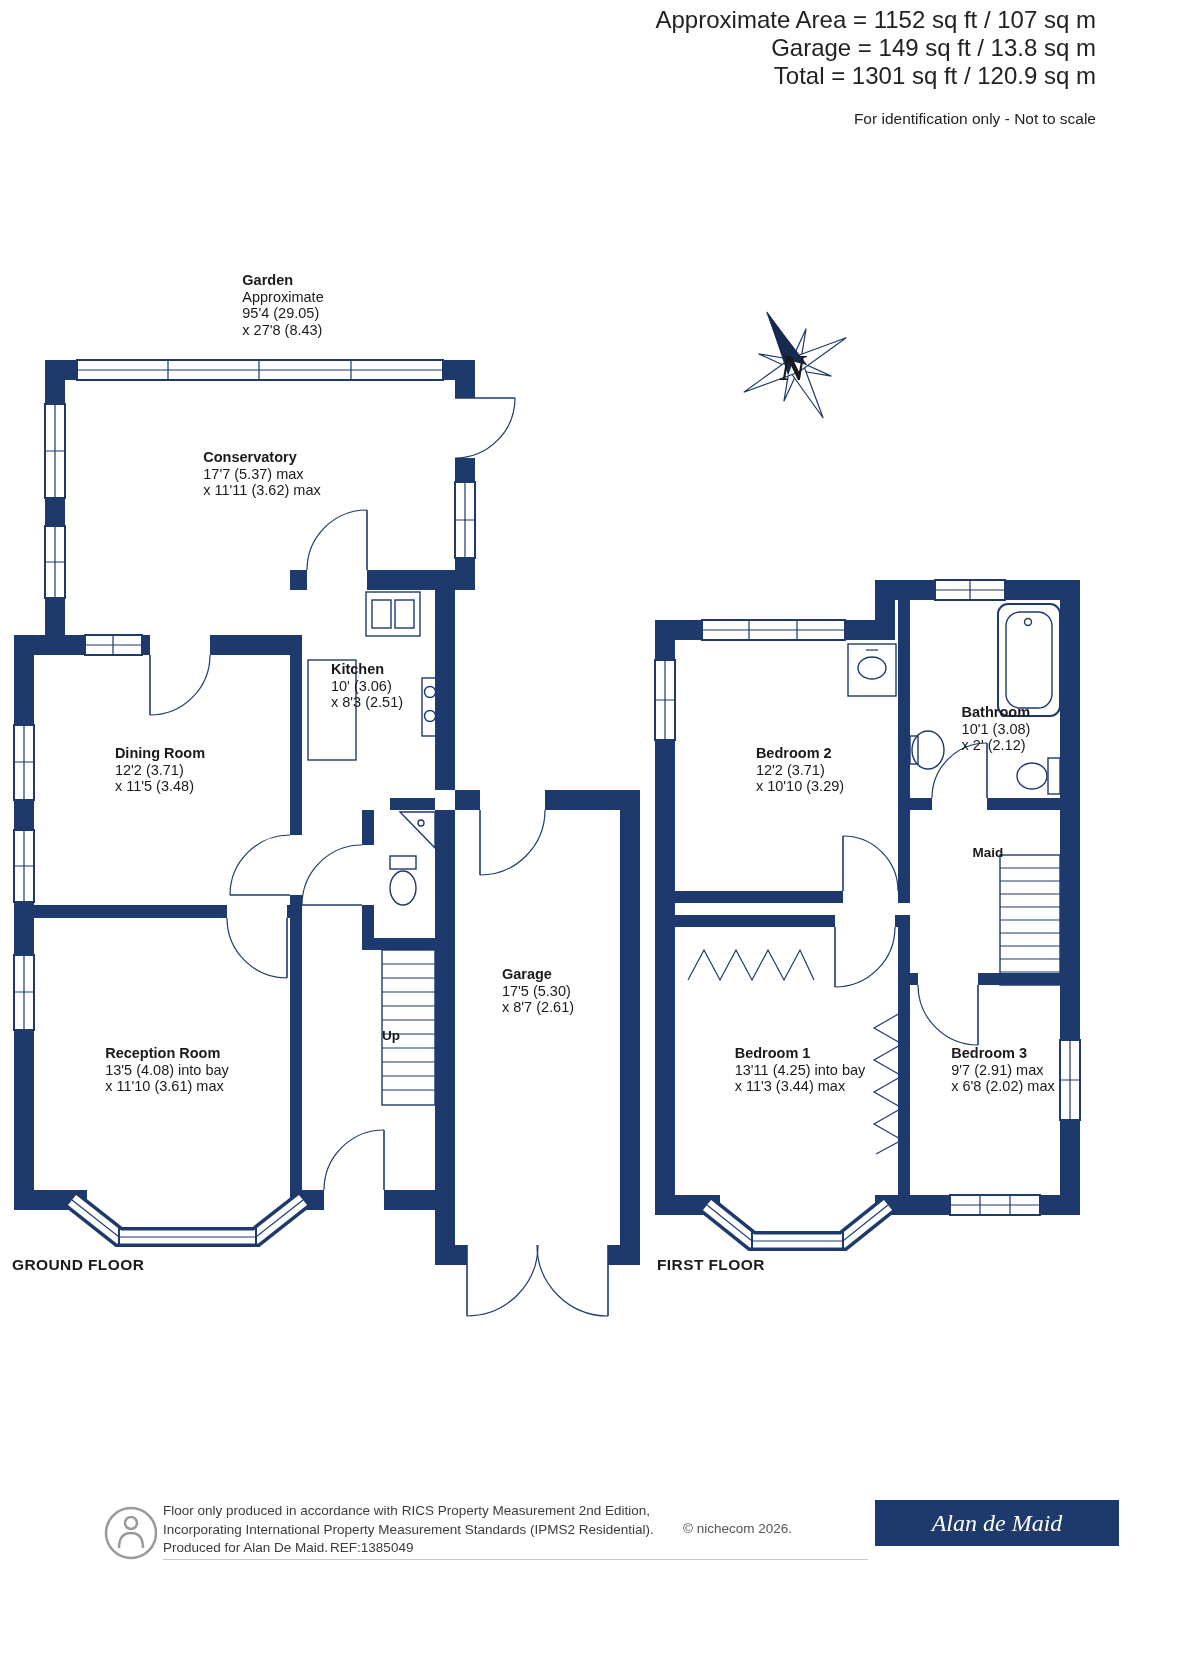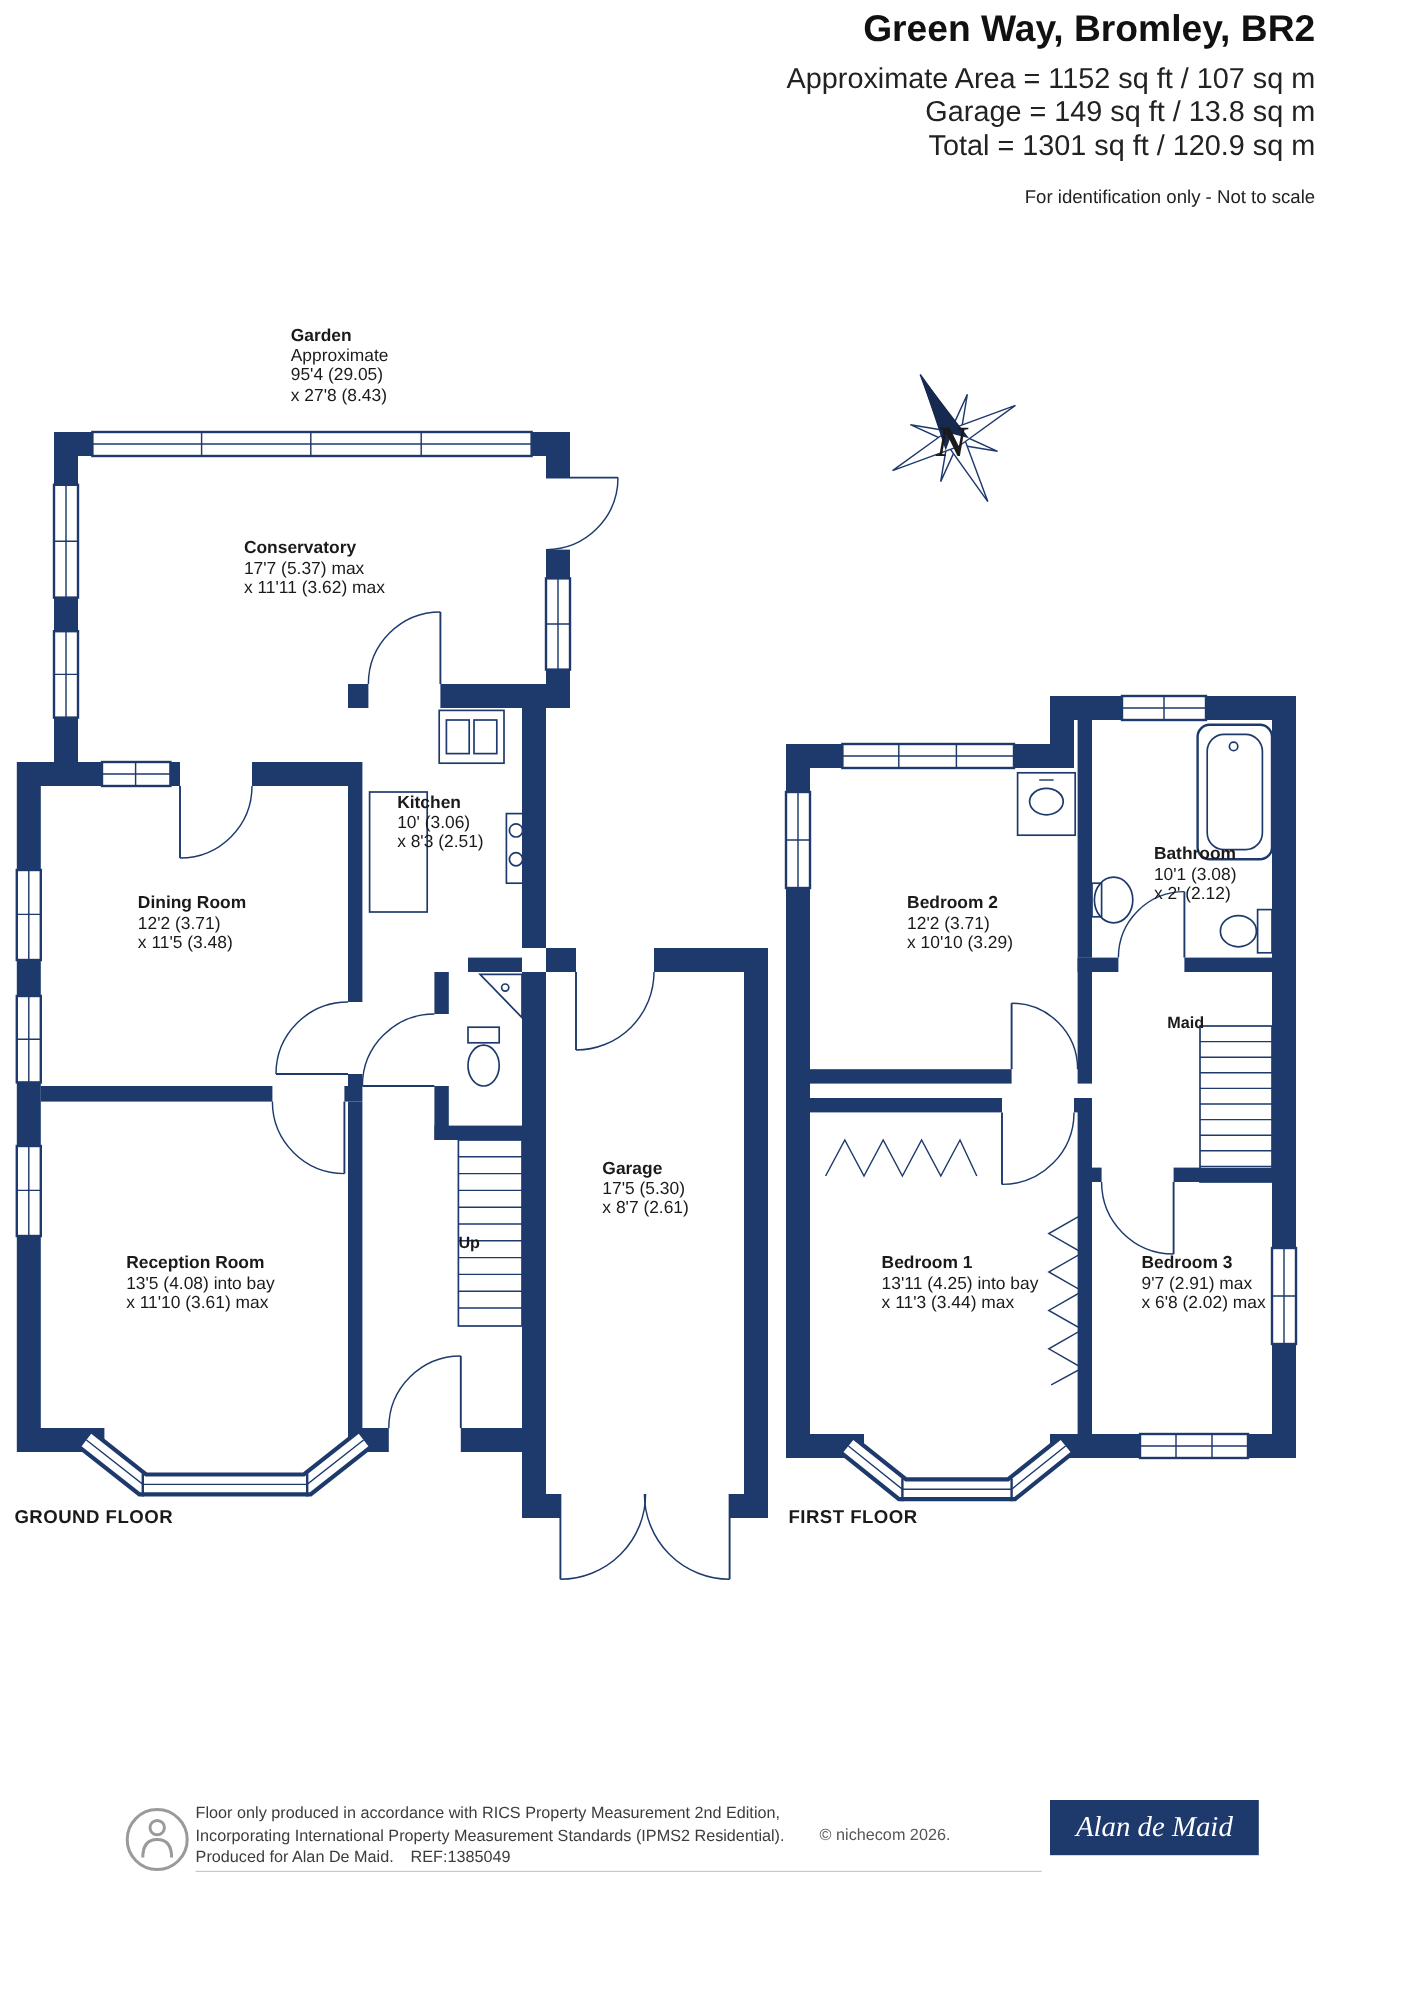--- a/index.html
+++ b/index.html
@@ -278,7 +278,6 @@
 </svg>
 
 <div class="header">
-  <div class="title">Green Way, Bromley, BR2</div>
   <div class="area-line">Approximate Area = 1152 sq ft / 107 sq m</div>
   <div class="area-line">Garage = 149 sq ft / 13.8 sq m</div>
   <div class="area-line">Total = 1301 sq ft / 120.9 sq m</div>

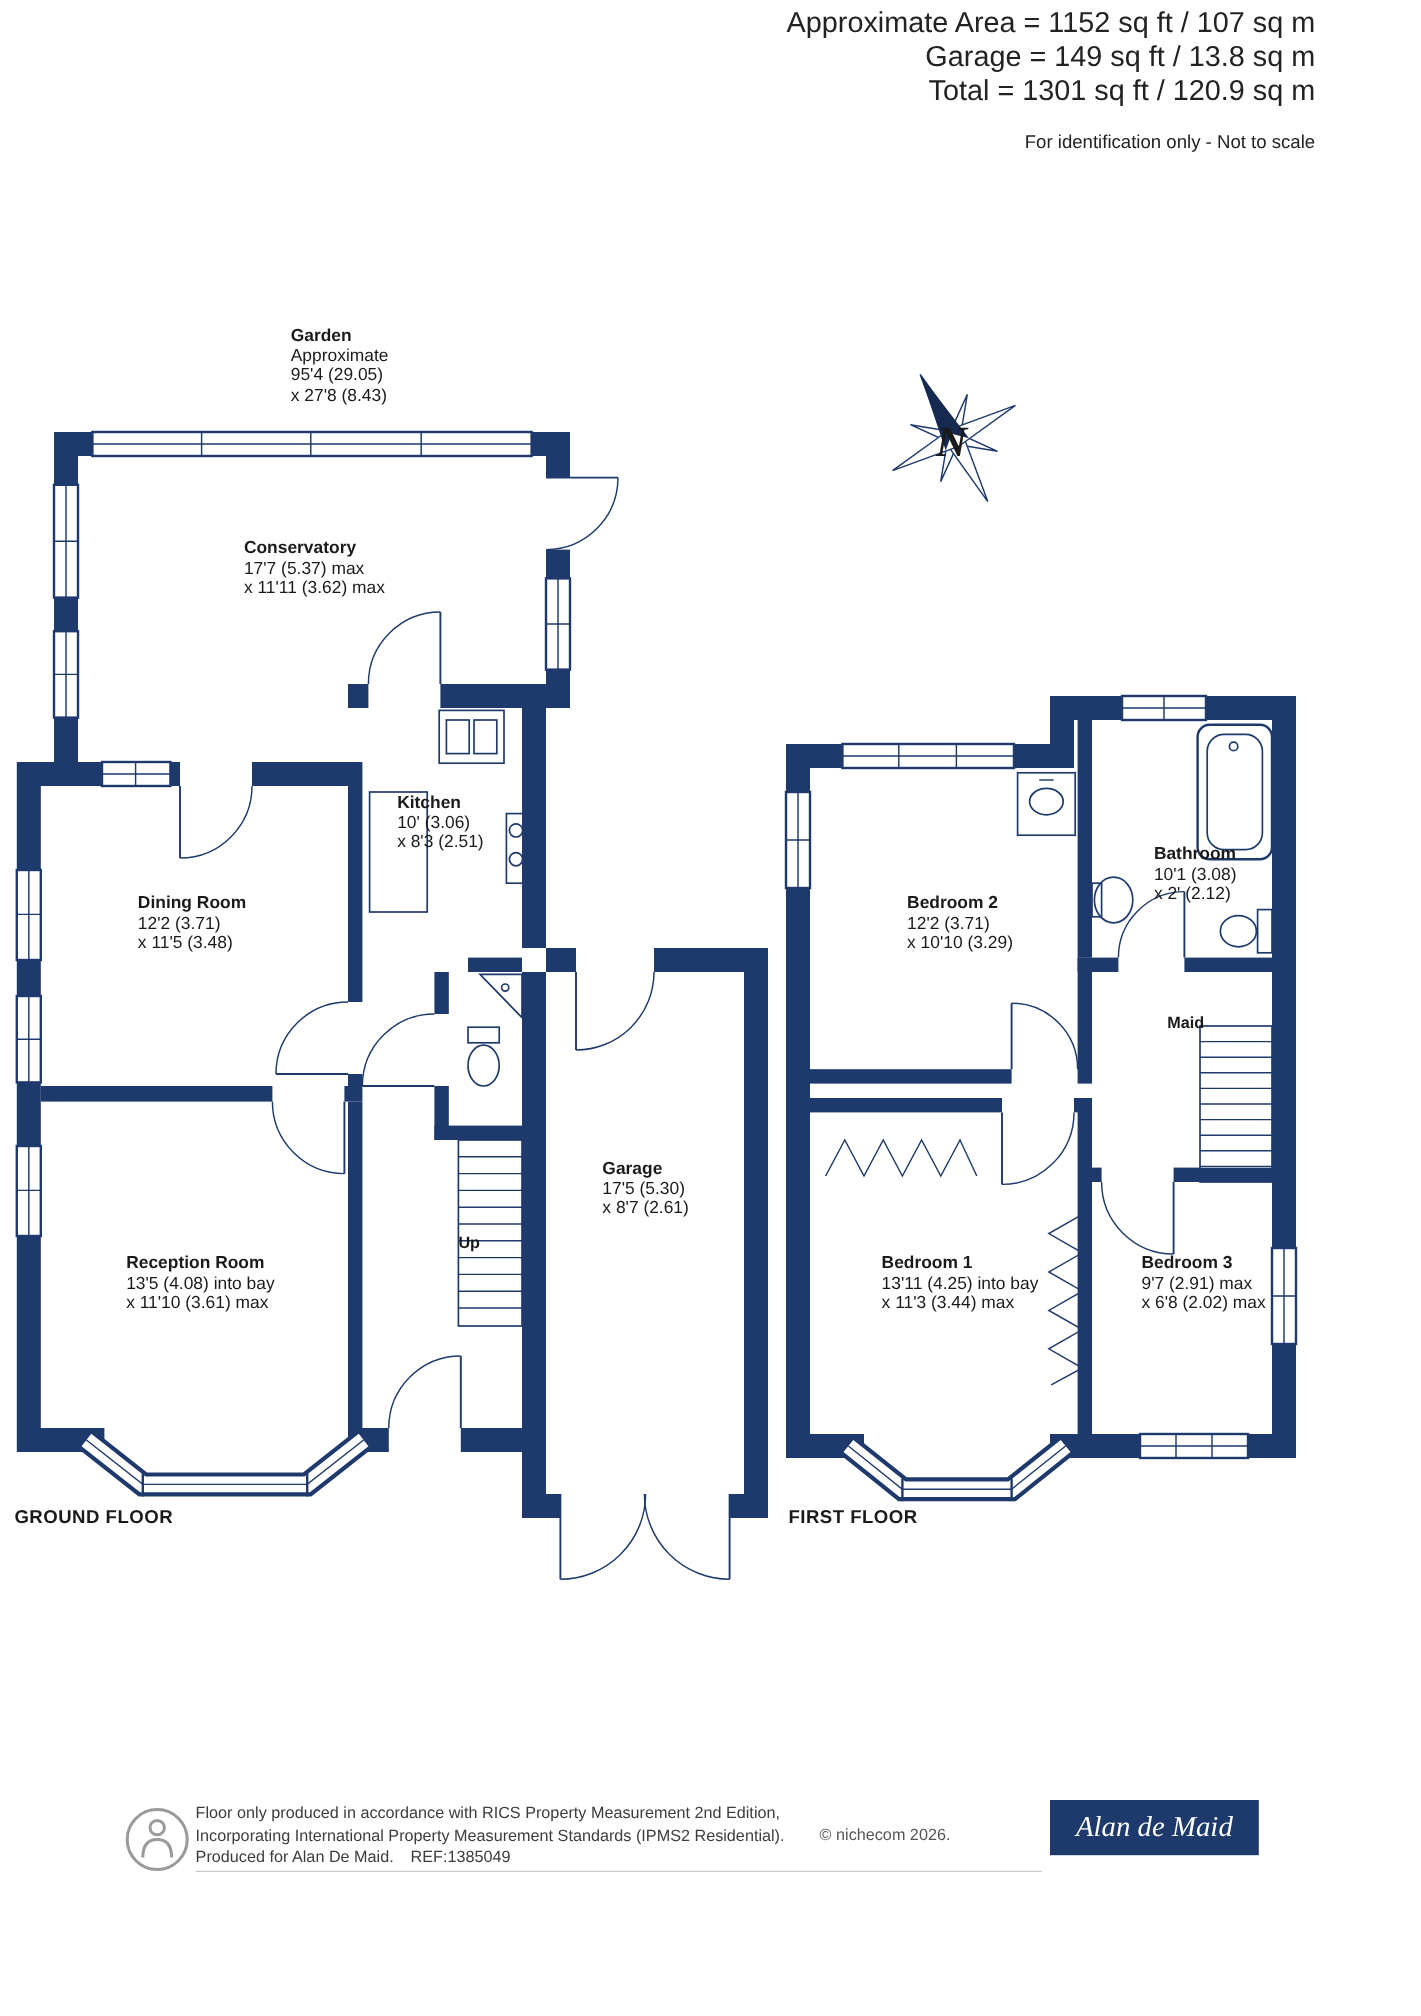--- a/index.html
+++ b/index.html
@@ -32,7 +32,7 @@
   .footer-text{position:absolute;left:163px;top:1502px;font-size:13.5px;line-height:18.5px;color:#3c3c3c;z-index:3;}
   .footer-text .ref{margin-left:14px;}
   .copyright{position:absolute;left:683px;top:1521px;font-size:13.5px;color:#555;z-index:4;white-space:nowrap;}
-  .brand-logo{position:absolute;left:875px;top:1500px;width:174px;height:46px;background:#1e3a6c;
+  .brand-logo{position:absolute;left:875px;top:1500px;width:244px;height:46px;background:#1e3a6c;
     color:#ffffff;font-family:"Liberation Serif", serif;font-style:italic;font-size:24px;
     text-align:center;line-height:46px;z-index:4;}
   .footer-rule{position:absolute;left:163px;top:1559px;width:705px;height:1px;background:#c8c8c8;z-index:3;}

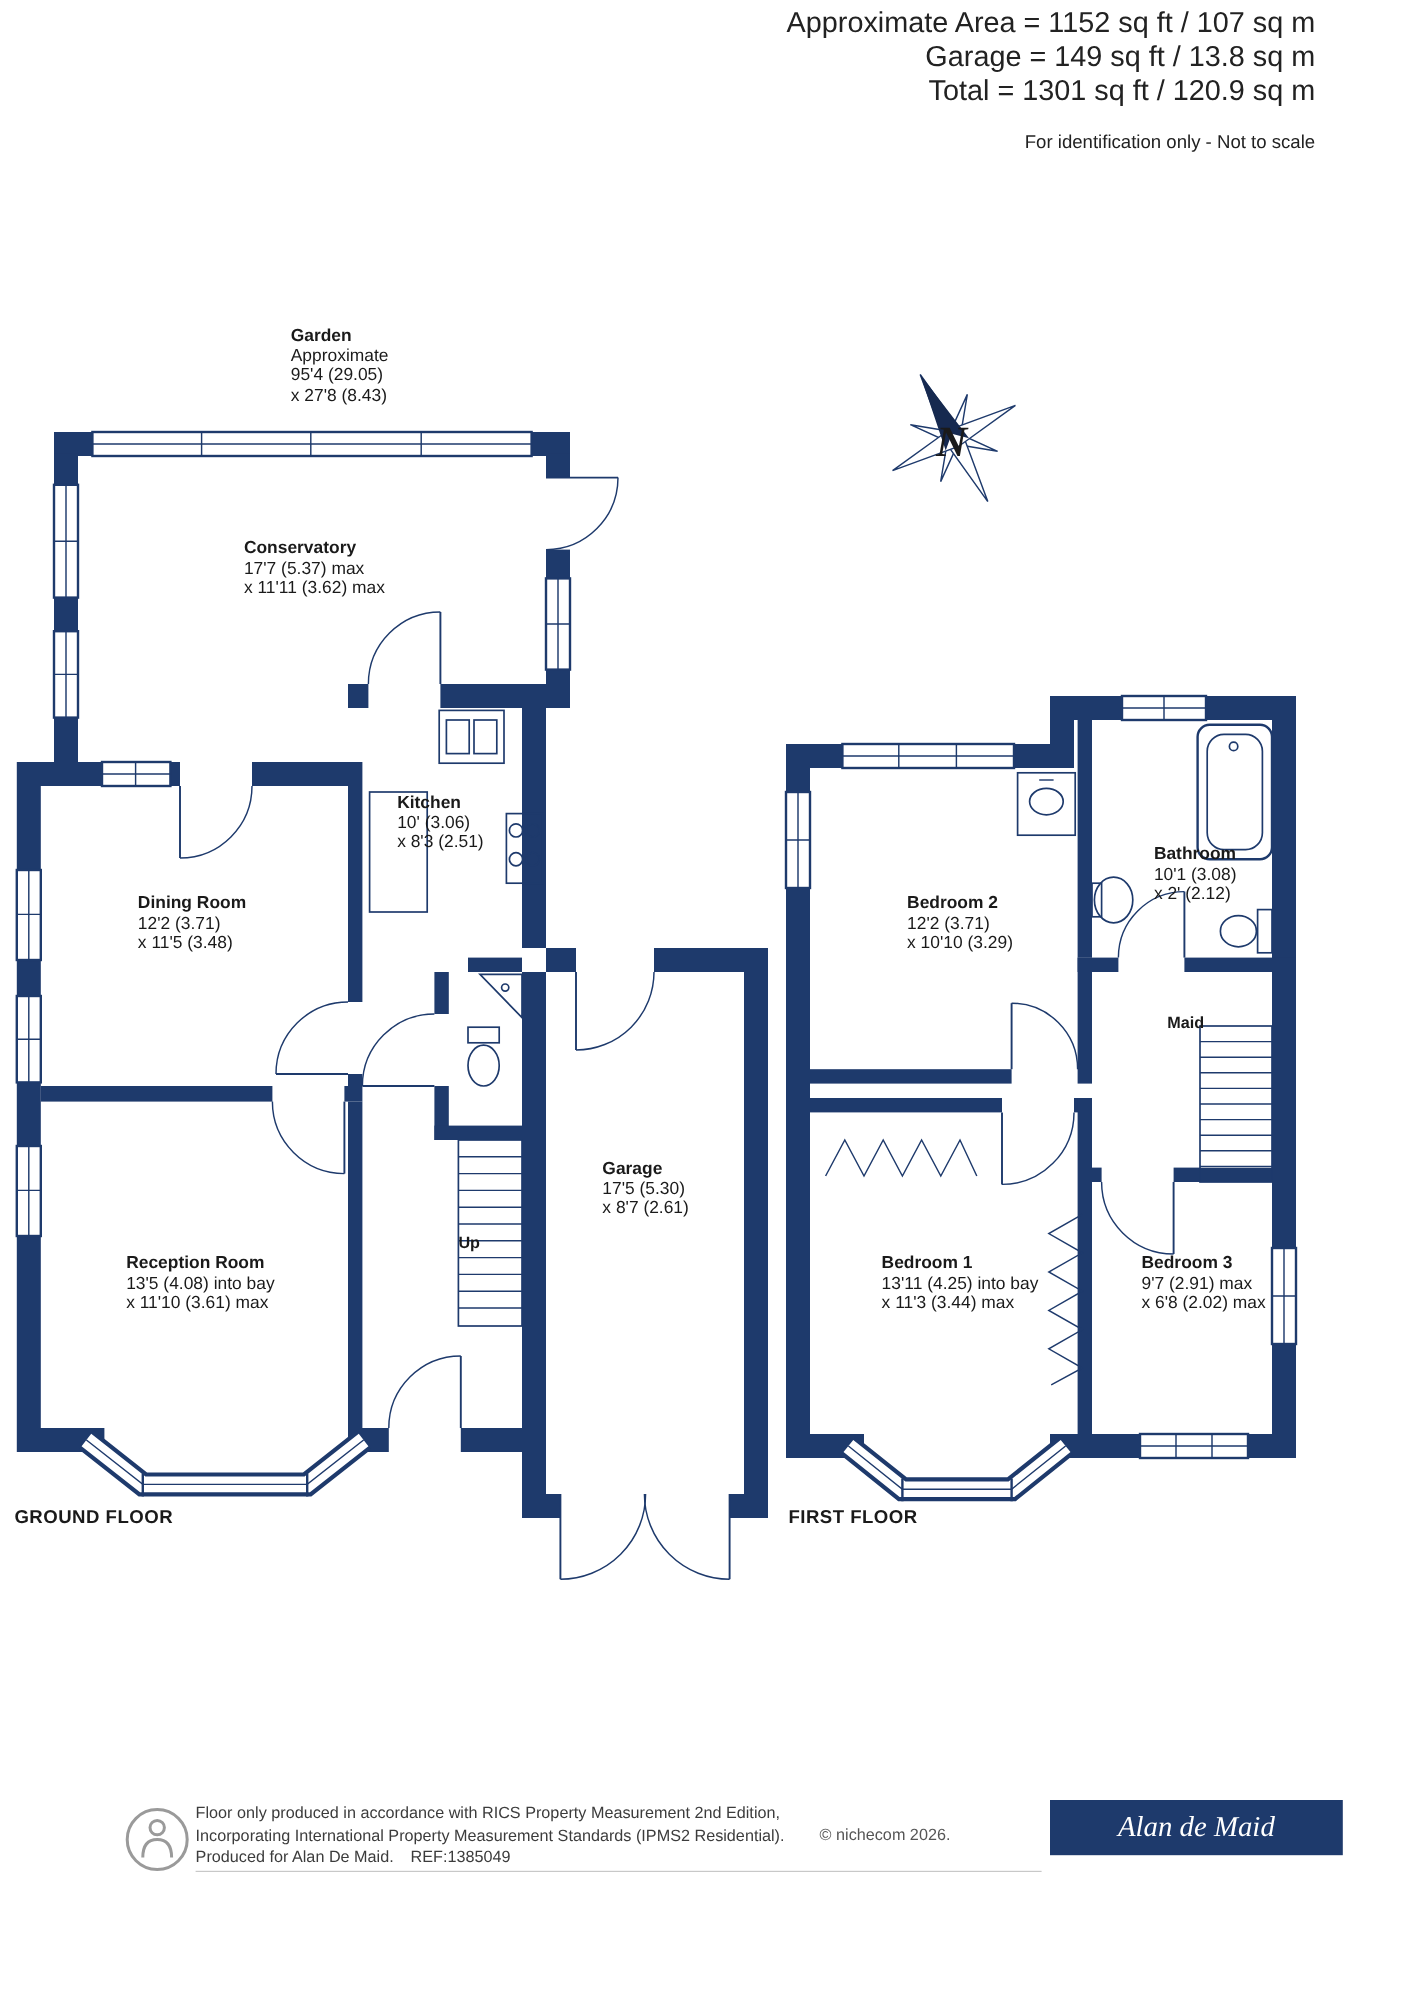--- a/index.html
+++ b/index.html
@@ -30,7 +30,7 @@
   .floor-label{position:absolute;font-size:15.5px;font-weight:bold;letter-spacing:.4px;z-index:3;}
 
   .footer-text{position:absolute;left:163px;top:1502px;font-size:13.5px;line-height:18.5px;color:#3c3c3c;z-index:3;}
-  .footer-text .ref{margin-left:14px;}
+  .footer-text .ref{margin-left:2px;}
   .copyright{position:absolute;left:683px;top:1521px;font-size:13.5px;color:#555;z-index:4;white-space:nowrap;}
   .brand-logo{position:absolute;left:875px;top:1500px;width:244px;height:46px;background:#1e3a6c;
     color:#ffffff;font-family:"Liberation Serif", serif;font-style:italic;font-size:24px;

